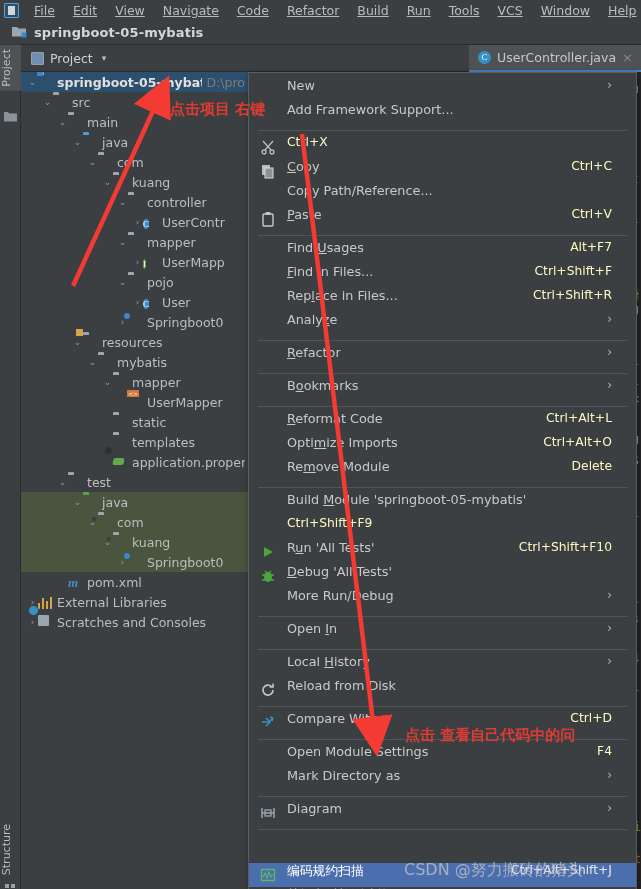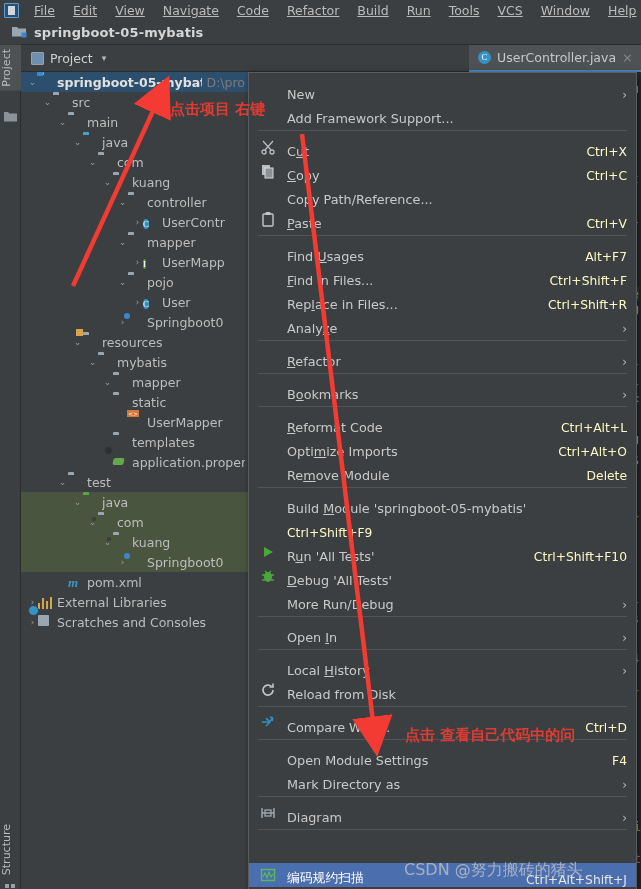--- a/index.html
+++ b/index.html
@@ -150,8 +150,8 @@
     box-shadow: 2px 2px 7px rgba(0,0,0,.55);
     padding: 5px 0 4px 0; font-size: 12.8px; color: #c9c9c9;
   }
-  .cmi { position: relative; height: 24px; display: flex; align-items: flex-end;
-         padding-left: 38px; padding-right: 9px; white-space: nowrap; }
+  .cmi { position: relative; height: 24px; display: flex; align-items: flex-start;
+         padding-left: 38px; padding-right: 24px; white-space: nowrap; }
   .cmi.selected { background: #4b6eaf; color: #ffffff; margin-top: 33px; }
   .cmi .cmlabel { flex: 1; }
   .cmi .cmkey { color: #fef9c3; font-size: 12.3px; }

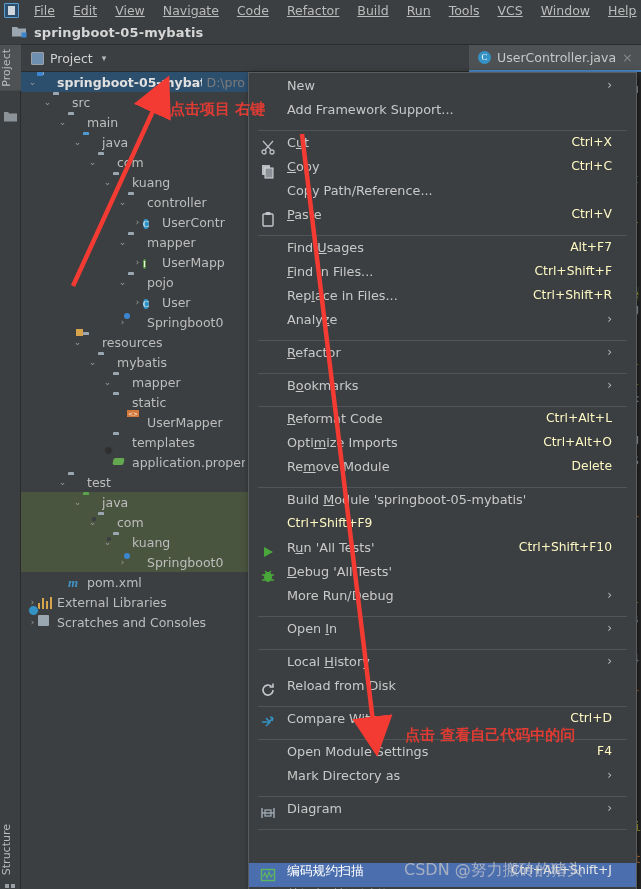--- a/index.html
+++ b/index.html
@@ -485,7 +485,6 @@
             <circle cx="4" cy="13" r="2" fill="none" stroke="#b9bdc1" stroke-width="1.3"></circle>
             <circle cx="12" cy="13" r="2" fill="none" stroke="#b9bdc1" stroke-width="1.3"></circle>
           </svg></span>
-        <span class="cmlabel">C<span class="u">u</span>t</span>
         <span class="cmkey">Ctrl+X</span>
       </div>
       <div class="cmi">

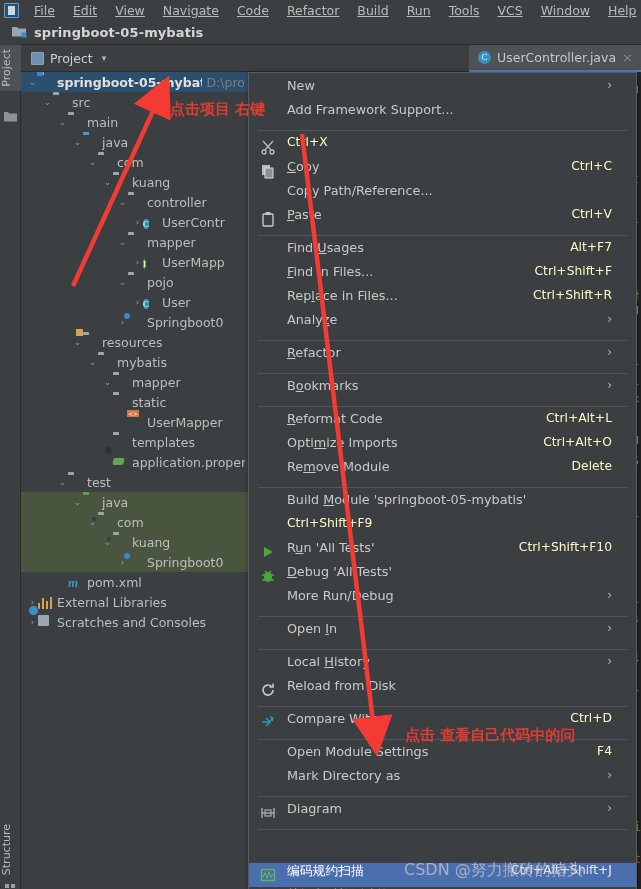--- a/index.html
+++ b/index.html
@@ -390,16 +390,16 @@
         <span class="tlabel">mapper</span>
       </div>
       <div class="row">
+        <span style="width:96px;flex:none"></span>
+        <span class="arrow empty">›</span>
+        <span class="ic"><span class="xmlic"></span></span>
+        <span class="tlabel">UserMapper</span>
+      </div>
+      <div class="row">
         <span style="width:81px;flex:none"></span>
         <span class="arrow empty">›</span>
         <span class="ic"><span class="fld"></span></span>
         <span class="tlabel">static</span>
-      </div>
-      <div class="row">
-        <span style="width:96px;flex:none"></span>
-        <span class="arrow empty">›</span>
-        <span class="ic"><span class="xmlic"></span></span>
-        <span class="tlabel">UserMapper</span>
       </div>
       <div class="row">
         <span style="width:81px;flex:none"></span>

